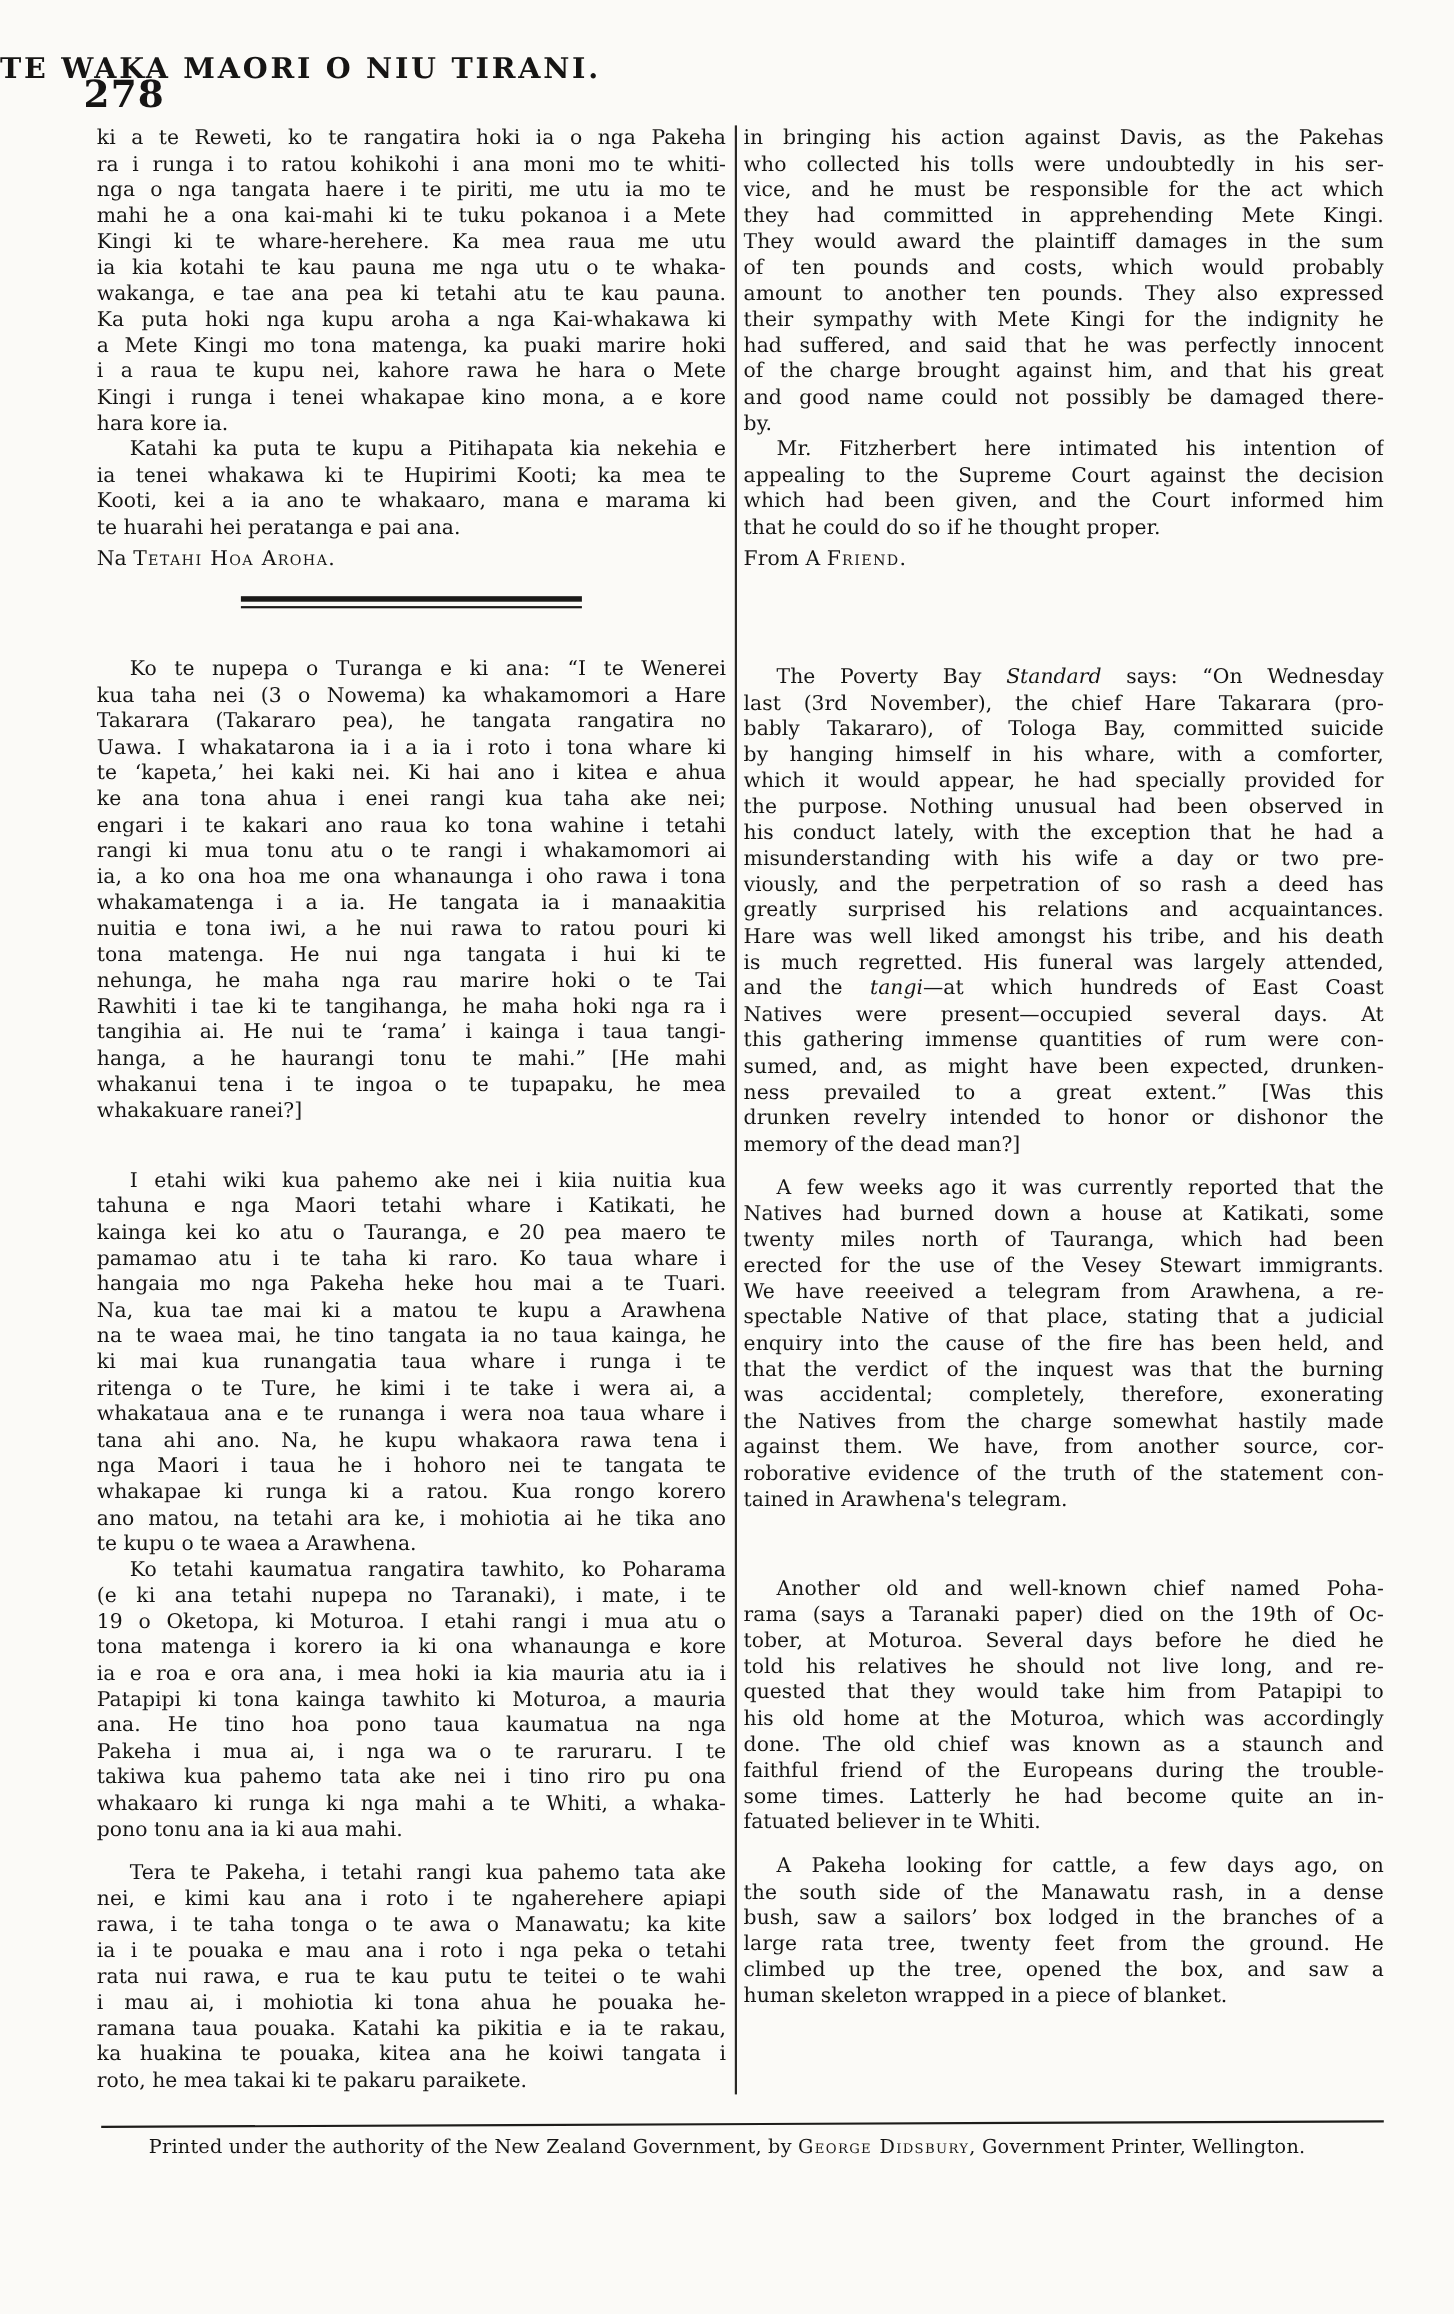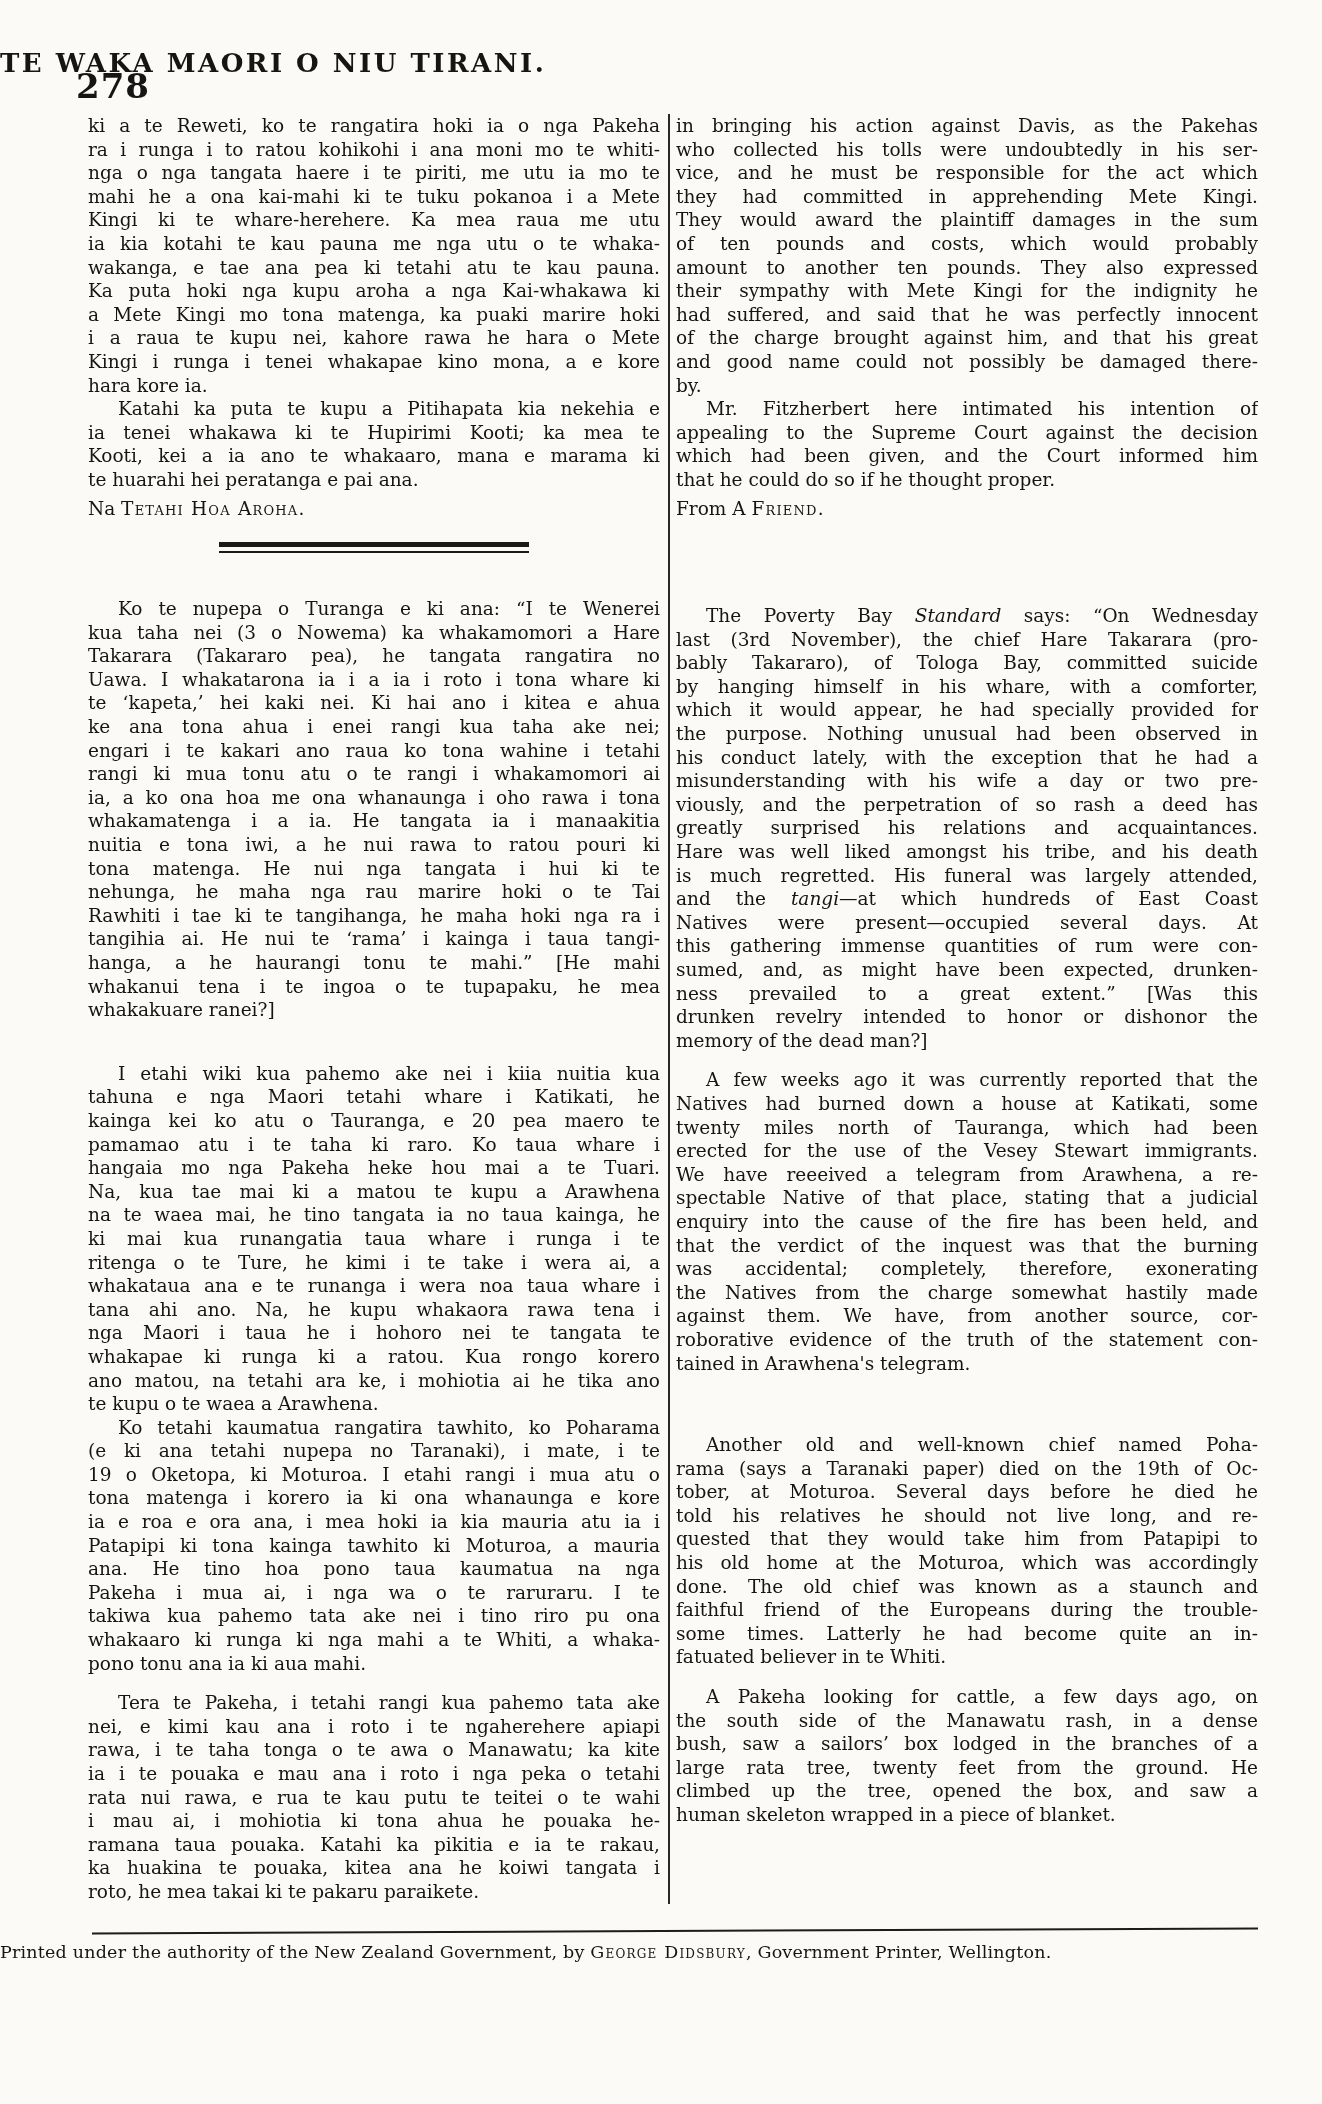--- a/index.html
+++ b/index.html
@@ -59,7 +59,7 @@
   }
   .page-footer{
     position:absolute;left:0;top:1942px;width:100%;
-    text-align:left;font-size:17.5px;letter-spacing:0.2px;
+    text-align:center;font-size:17.5px;letter-spacing:0.2px;
   }
   em{font-style:italic;margin-top:23px;}
 </style>

